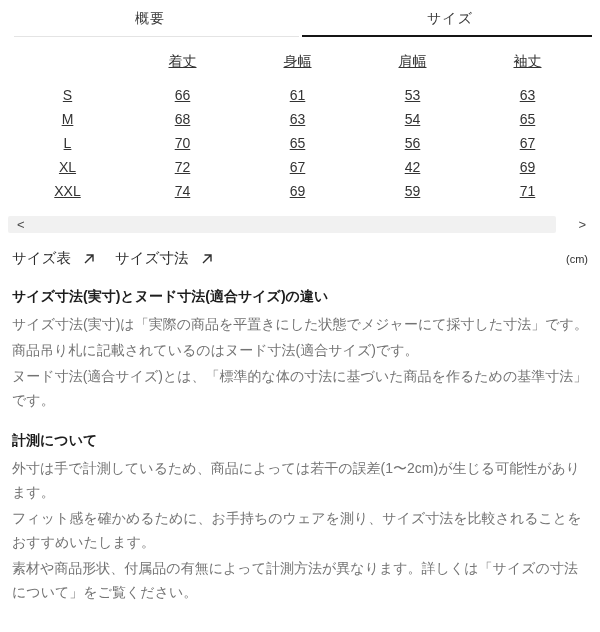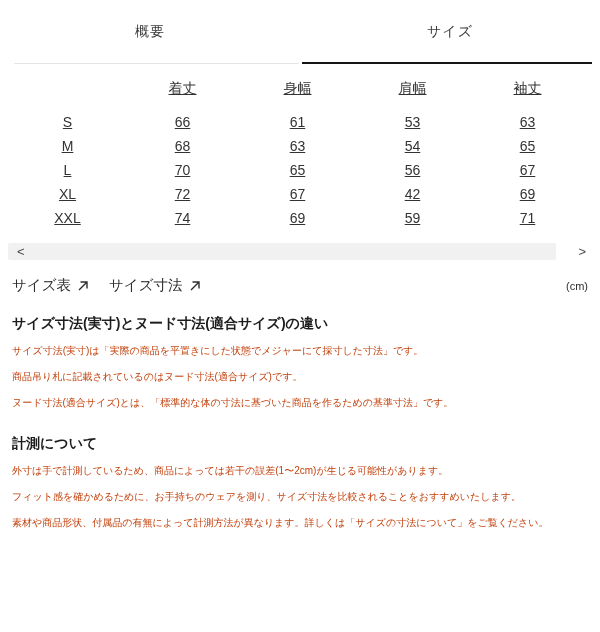--- a/index.html
+++ b/index.html
@@ -11,7 +11,7 @@
   }
 
   
-  .tabbar { display:flex; height:64px; }
+  .tabbar { display:flex; height:37px; }
   .tab {
     flex:1; position:relative; display:flex;
     align-items:center; justify-content:center;

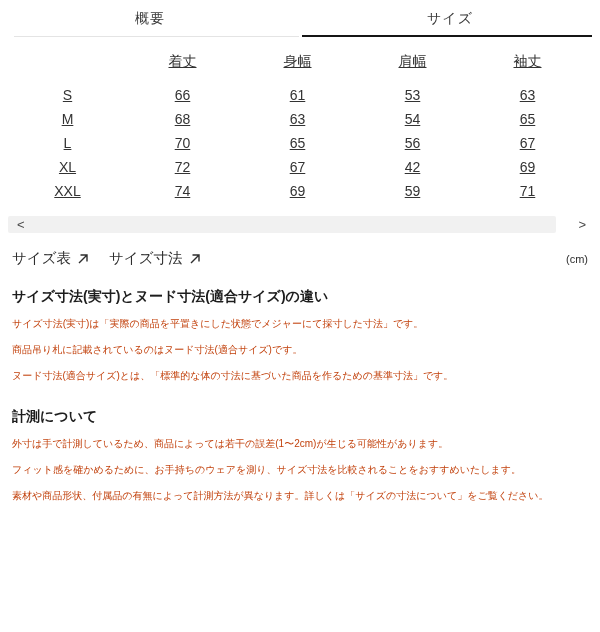--- a/index.html
+++ b/index.html
@@ -49,7 +49,7 @@
   
   .links-row { display:flex; align-items:center; padding:0 12px; margin-top:16px; font-size:14.5px; }
   .link {
-    display:inline-flex; align-items:center; gap:6px; margin-right:20px;
+    display:inline-flex; align-items:center; gap:12px; margin-right:20px;
     color:#2e2e2e; cursor:pointer; text-decoration:none;
   }
   .ext-icon { width:12px; height:12px; display:inline-block; }

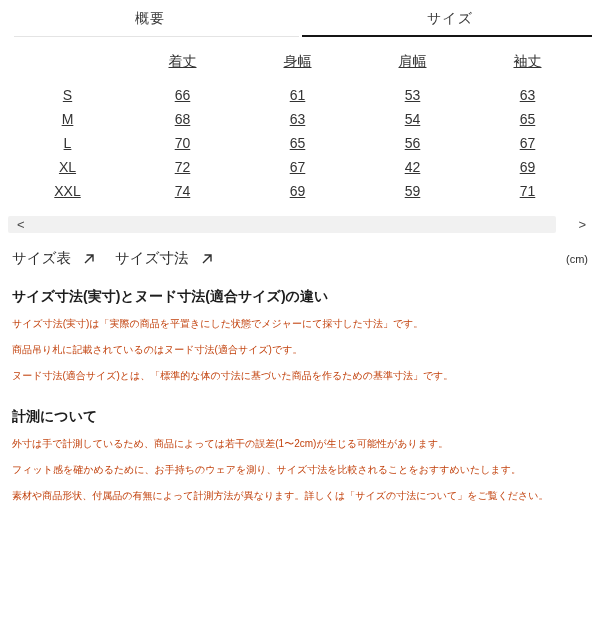--- a/index.html
+++ b/index.html
@@ -58,7 +58,7 @@
   
   .content { padding:0 12px; }
   .section-heading { font-size:14px; font-weight:bold; margin:20px 0 6px; color:#1d1d1d; }
-  .content p { font-size:10px; line-height:24px; margin-bottom:2px; color:#c2410c; }
+  .content p { font-size:14px; line-height:24px; margin-bottom:2px; color:#737373; }
 </style>
 </head>
 <body>

